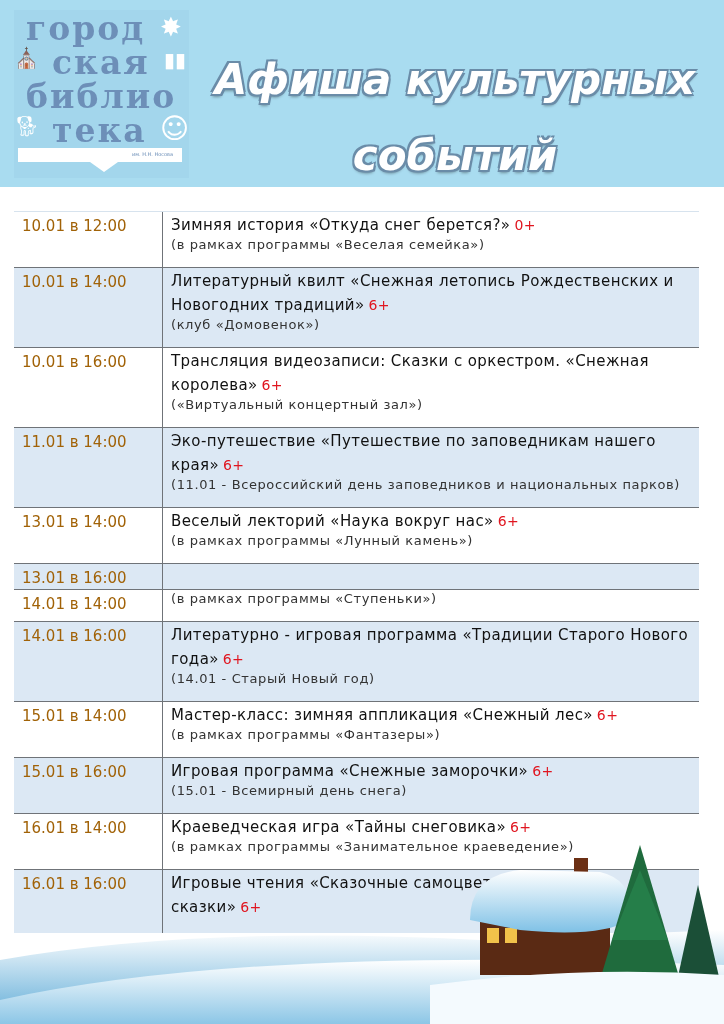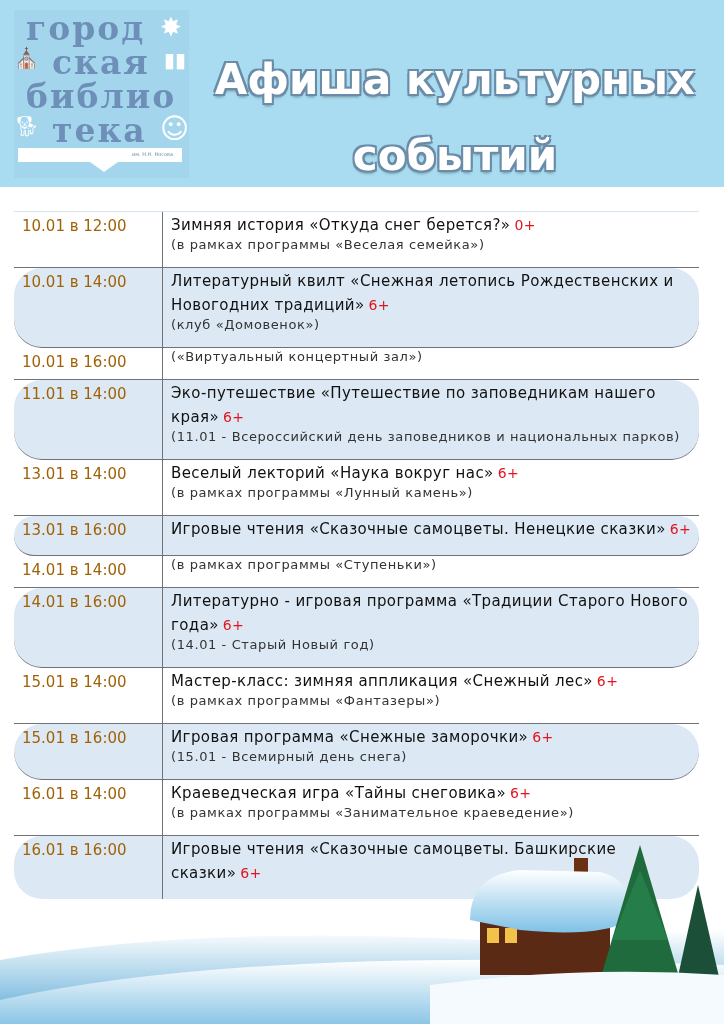--- a/index.html
+++ b/index.html
@@ -45,6 +45,7 @@
     font-size: 42px; line-height: 76px; color: #ffffff;
     text-shadow: -2px -2px 0 #6a8ca8, 2px -2px 0 #6a8ca8, -2px 2px 0 #6a8ca8, 2px 2px 0 #6a8ca8,
                  0 3px 3px rgba(0,0,0,0.35);
+    font-style: italic;
   }
 
   .schedule {

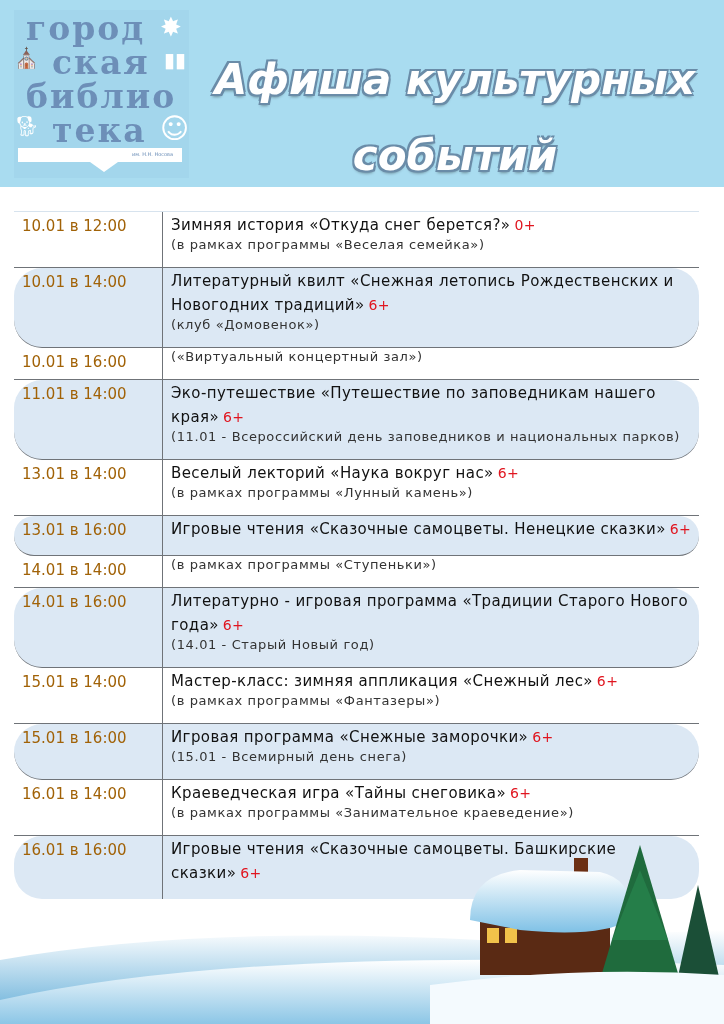--- a/index.html
+++ b/index.html
@@ -55,7 +55,7 @@
   .row {
     display: flex; border-bottom: 1px solid #6f7378; position: relative;
   }
-  .row.alt { background: #dce8f4; border-radius: 28px; }
+  .row.alt { background: #dce8f4; }
   .row:last-child { border-bottom: none; }
   .date {
     width: 140px; flex: none; padding: 3px 0 0 8px;

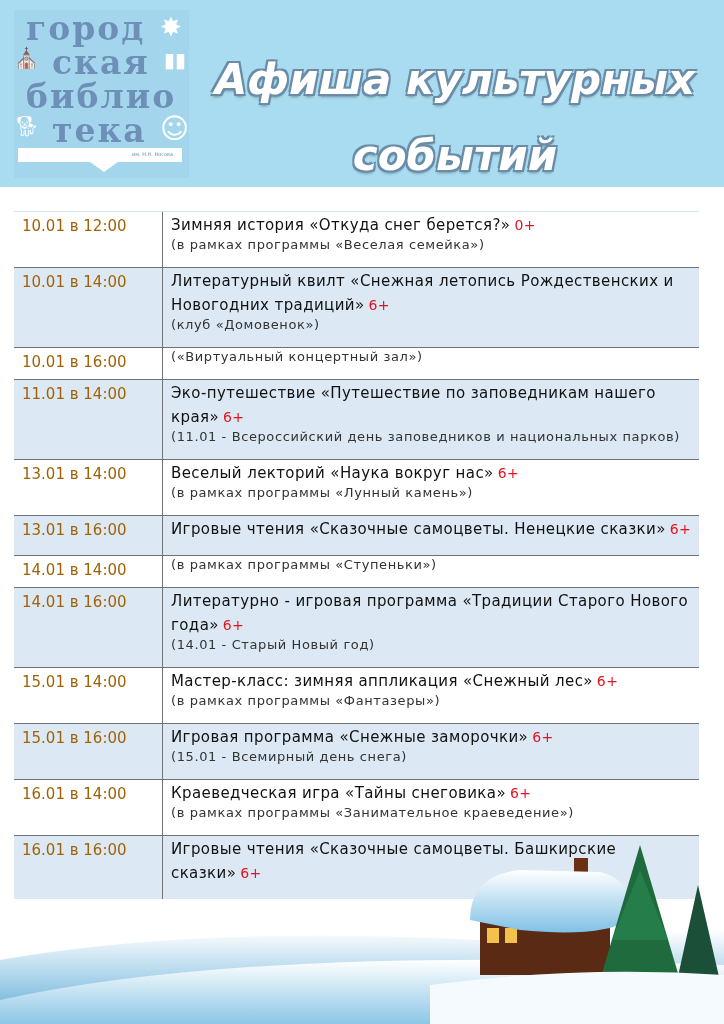--- a/index.html
+++ b/index.html
@@ -117,6 +117,7 @@
   <div class="row">
     <div class="date">10.01 в 16:00</div>
     <div class="event">
+      <div class="event-title"><span>Трансляция видеозаписи: Сказки с оркестром. «Снежная королева»</span><span class="age">6+</span></div>
       <div class="event-note">(«Виртуальный концертный зал»)</div>
     </div>
   </div>

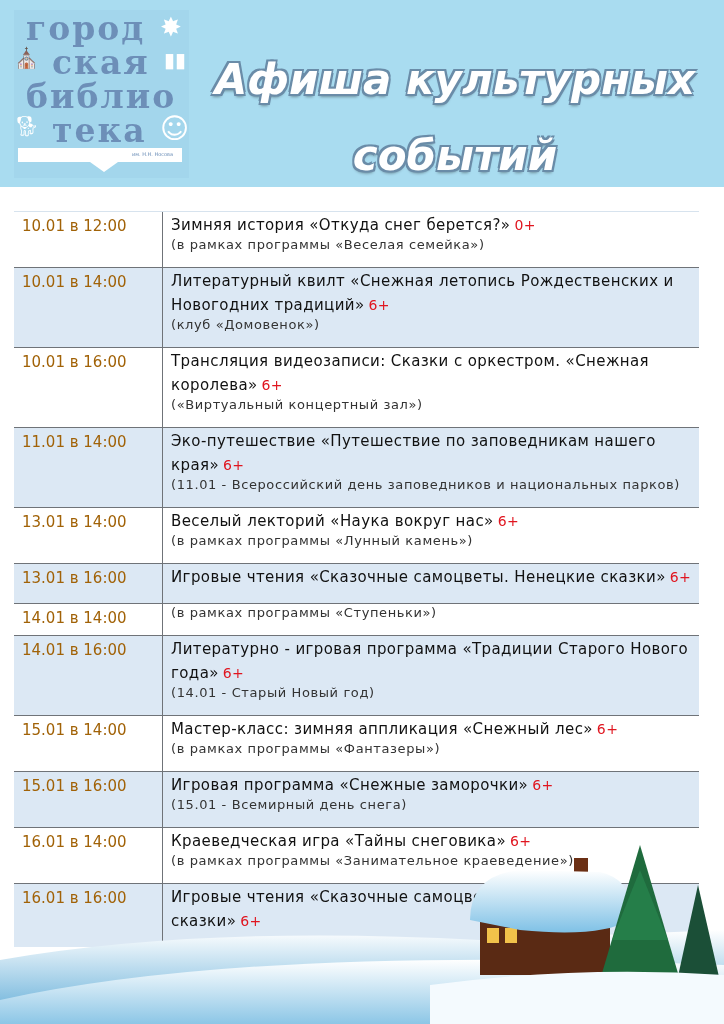--- a/index.html
+++ b/index.html
@@ -137,9 +137,6 @@
   </div>
   <div class="row alt">
     <div class="date">13.01 в 16:00</div>
-    <div class="event">
-      <div class="event-title"><span>Игровые чтения «Сказочные самоцветы. Ненецкие сказки»</span><span class="age">6+</span></div>
-    </div>
   </div>
   <div class="row">
     <div class="date">14.01 в 14:00</div>

